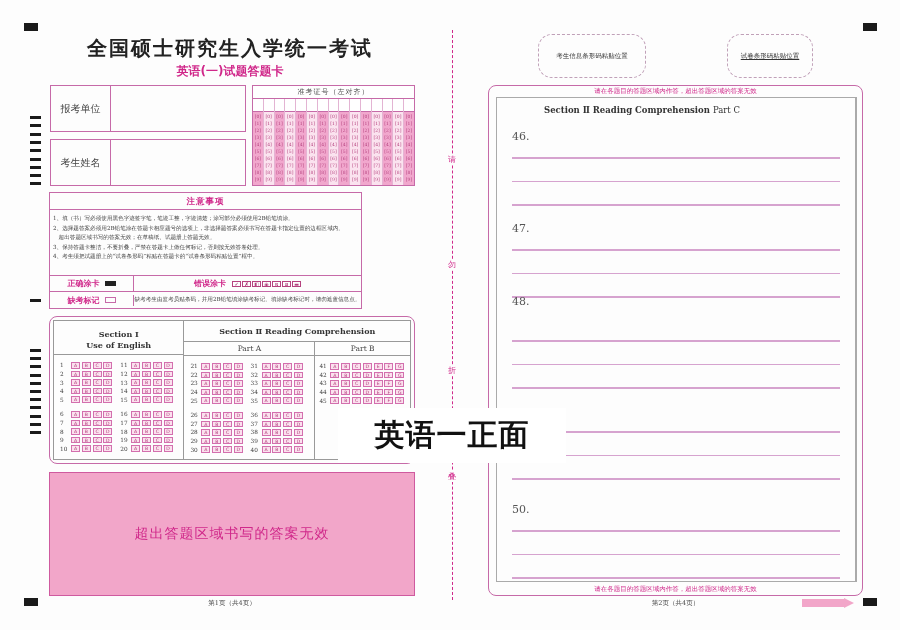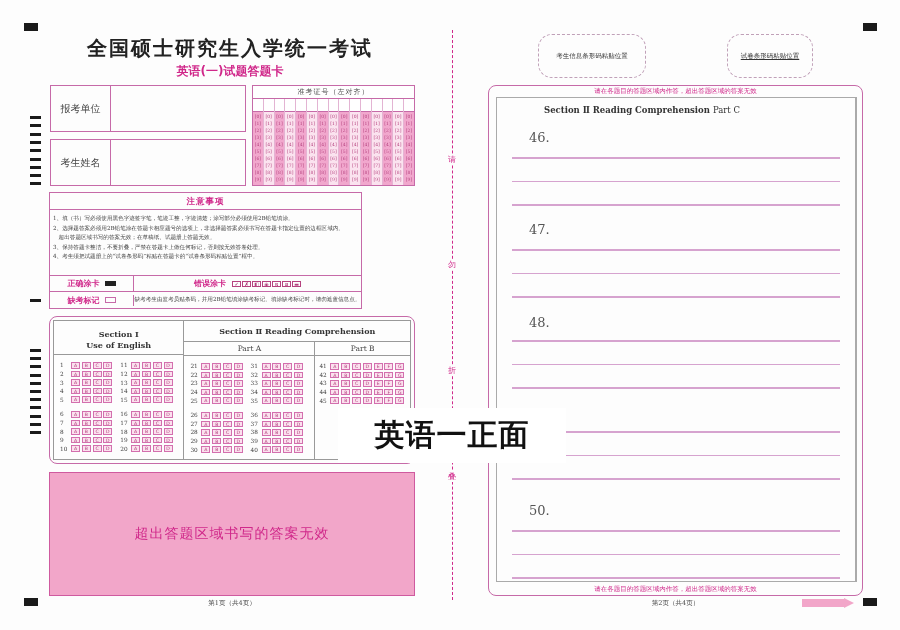--- a/index.html
+++ b/index.html
@@ -77,7 +77,7 @@
   #rinner { left: 496px; top: 97px; width: 361px; height: 485px; border: 1px solid #aaa; border-right: 2px solid #aaa; }
   #rsec { left: 512px; top: 105px; font-size: 8.5px; font-weight: bold; color: #333; padding-left: 32px; }
   #rsec span { font-weight: normal; }
-  .qlabel { position: absolute; left: 512px; font-size: 13px; color: #555; margin-left: 17px; }
+  .qlabel { position: absolute; left: 512px; font-size: 11px; color: #555; }
   .line { position: absolute; left: 512px; width: 328px; height: 1.5px; background: #d6a3cf; }
 
   #overlay { left: 338px; top: 408px; width: 228px; height: 55px; background: #fff; display: flex; align-items: center; justify-content: center; font-family: "DejaVu Sans", sans-serif; font-weight: bold; font-size: 30px; color: #111; letter-spacing: 1px; }

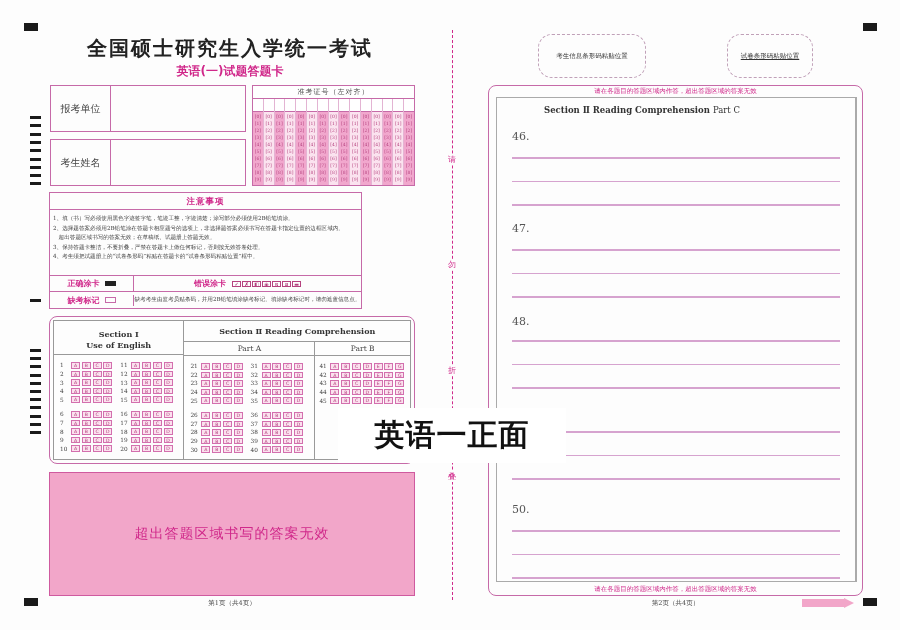--- a/index.html
+++ b/index.html
@@ -808,7 +808,7 @@
     <div class="line" style="top: 249px;"></div>
     <div class="line" style="top: 272.5px;"></div>
     <div class="line" style="top: 296px;"></div>
-    <div class="qlabel" style="top: 315px;">48.</div>
+    <div class="qlabel" style="top: 295px;">48.</div>
     <div class="line" style="top: 340px;"></div>
     <div class="line" style="top: 363.5px;"></div>
     <div class="line" style="top: 387px;"></div>

